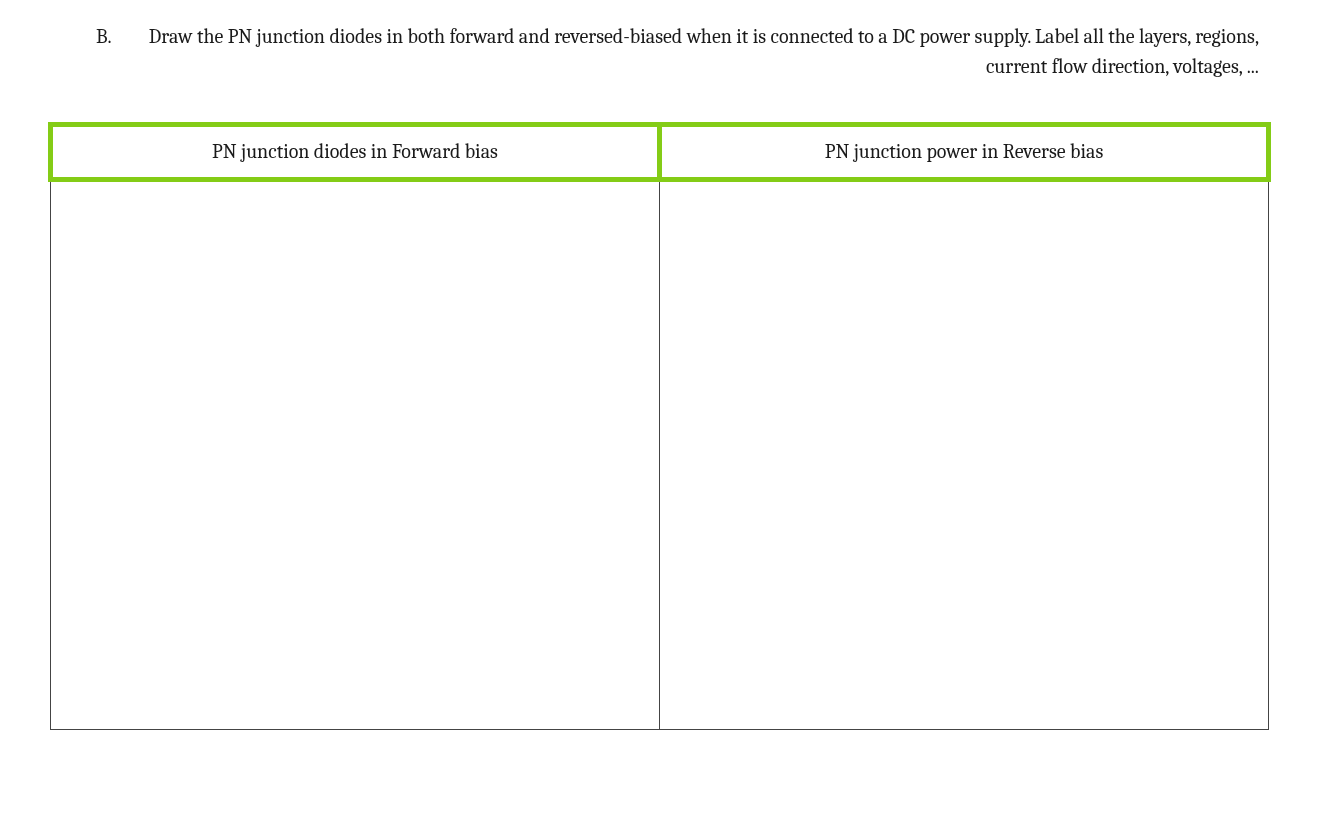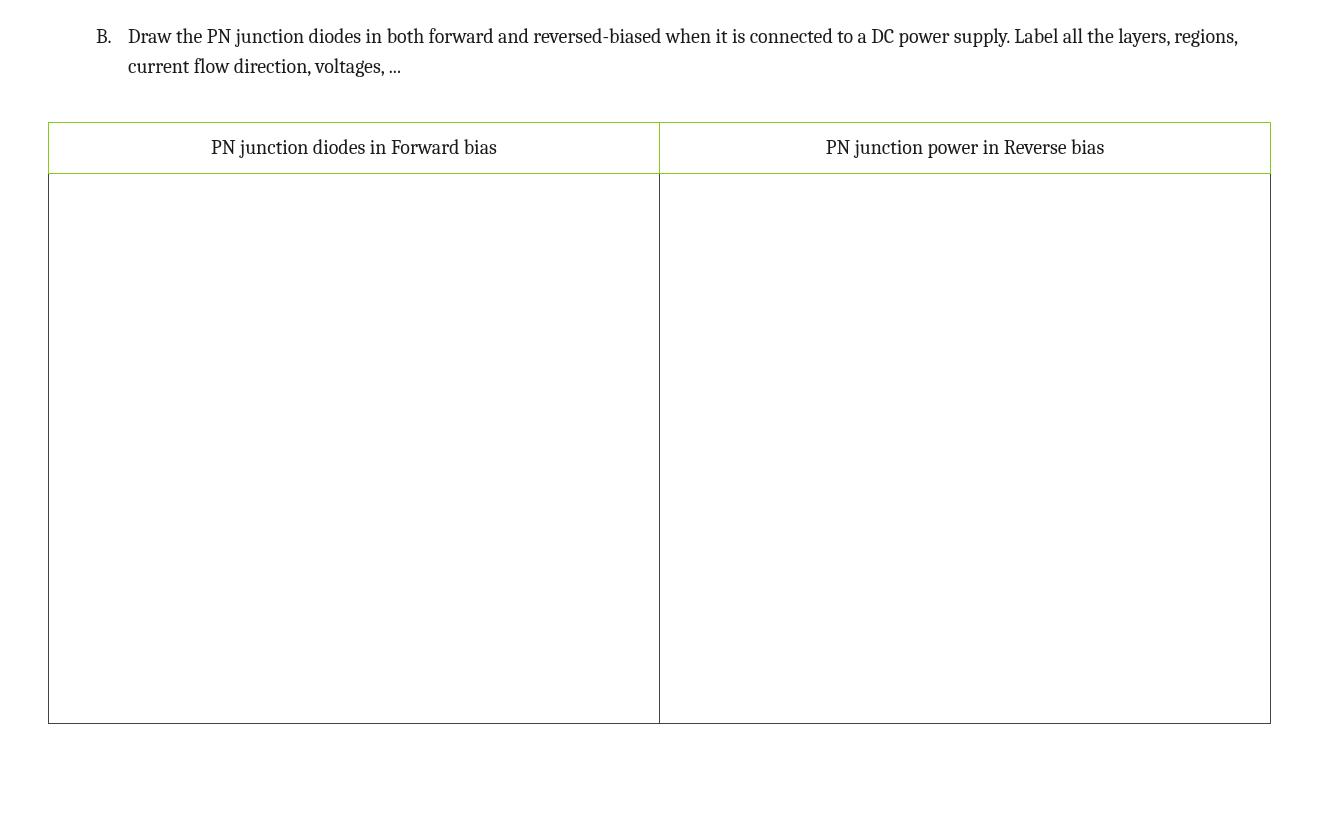--- a/index.html
+++ b/index.html
@@ -28,6 +28,7 @@
     .question-text {
       flex: 1;
       padding-right: 12px;
+      text-align: right;
     }
     .answer-table {
       width: 100%;

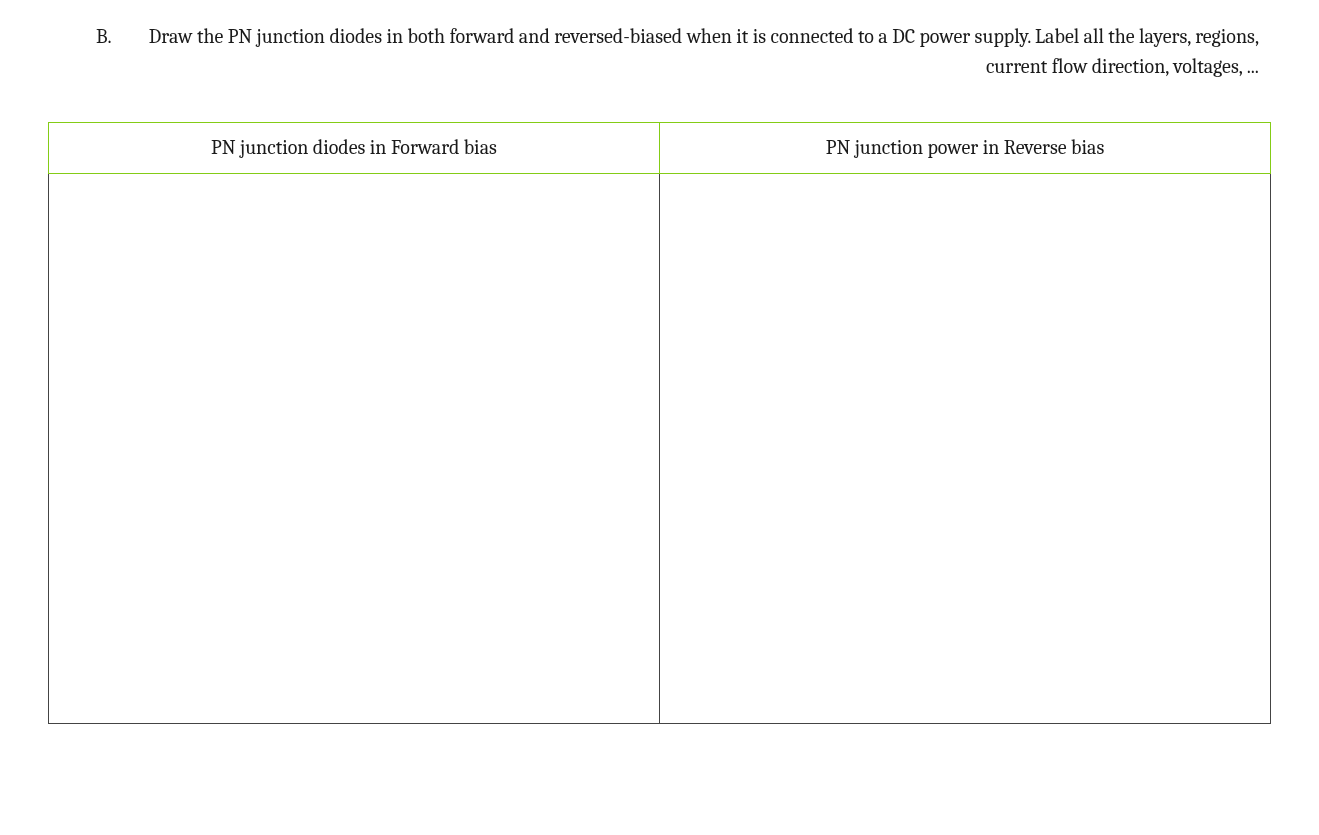--- a/index.html
+++ b/index.html
@@ -38,7 +38,7 @@
     .answer-table th {
       font-weight: normal;
       text-align: center;
-      border: 1px solid #84cc16;
+      border: 5px solid #84cc16;
       padding: 10px 8px;
       font-size: 20px;
       vertical-align: middle;

